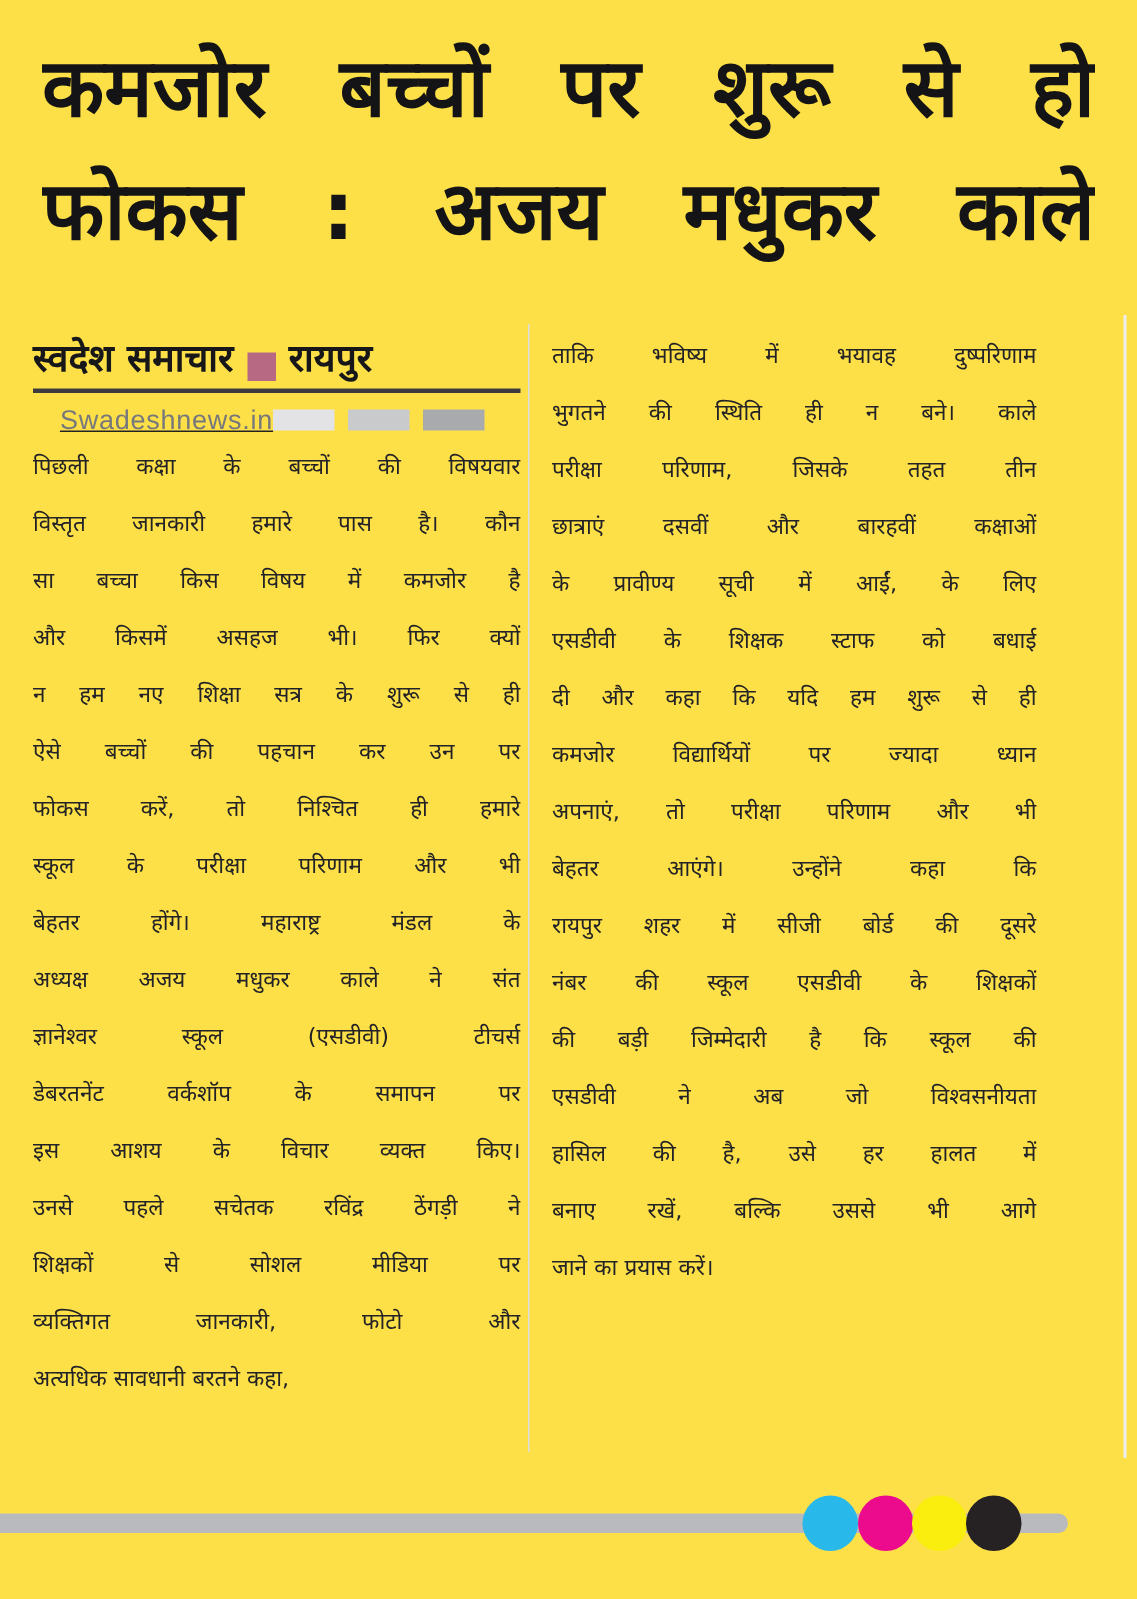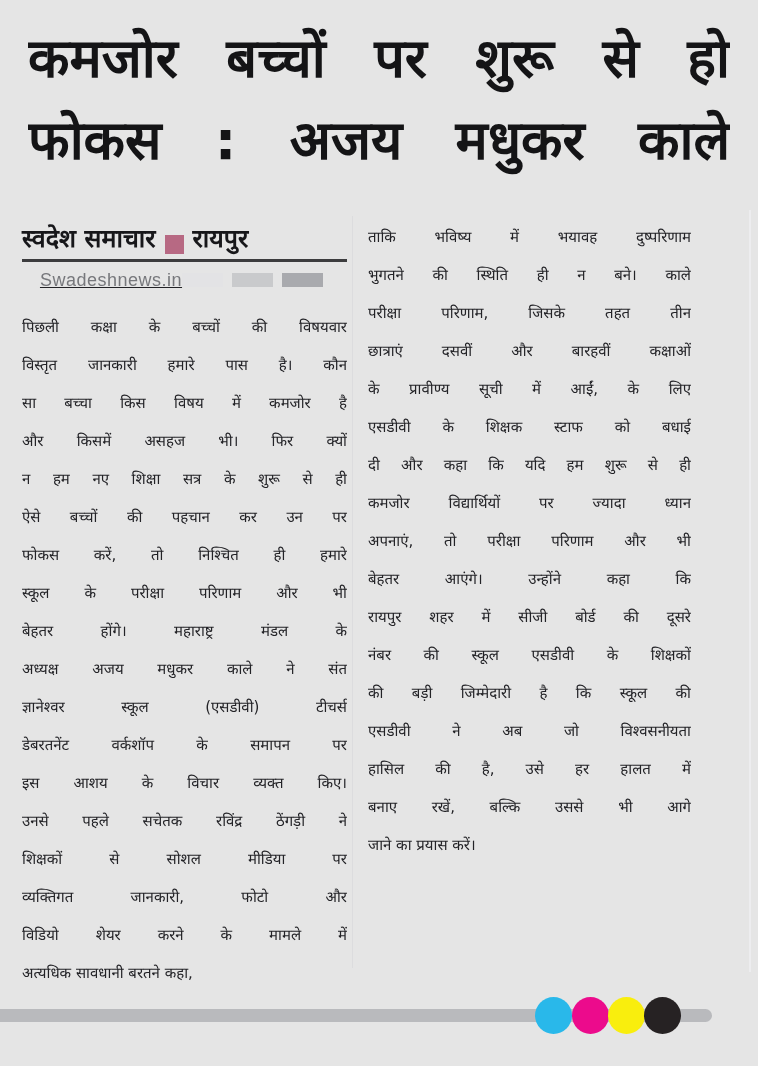--- a/index.html
+++ b/index.html
@@ -4,7 +4,7 @@
 <style>
   html,body { margin:0; padding:0; background:#ffffff; }
   .page {
-    position:relative; width:758px; height:1066px; background:#e5e5e5;
+    position:relative; width:758px; height:1066px; background:#fde047;
     overflow:hidden; font-family:"DejaVu Sans", sans-serif; color:#222226;
   }
 

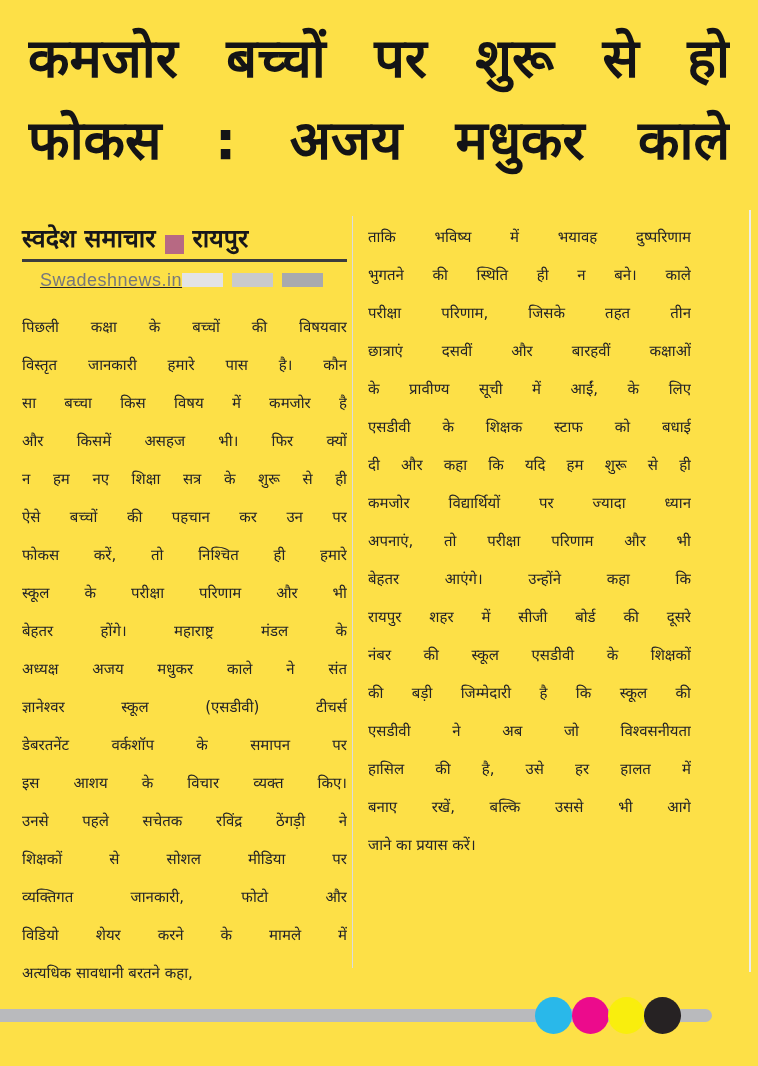--- a/index.html
+++ b/index.html
@@ -25,7 +25,7 @@
   .swatches { display:flex; gap:9px; padding-right:6px; }
   .swatch { width:41px; height:14px; }
 
-  .body-lines { margin-top:19px; }
+  .body-lines { margin-top:3px; }
   .bline {
     font-size:15px; line-height:38px; height:38px; color:#232327;
     white-space:nowrap; overflow:hidden; text-align:justify; text-align-last:justify;

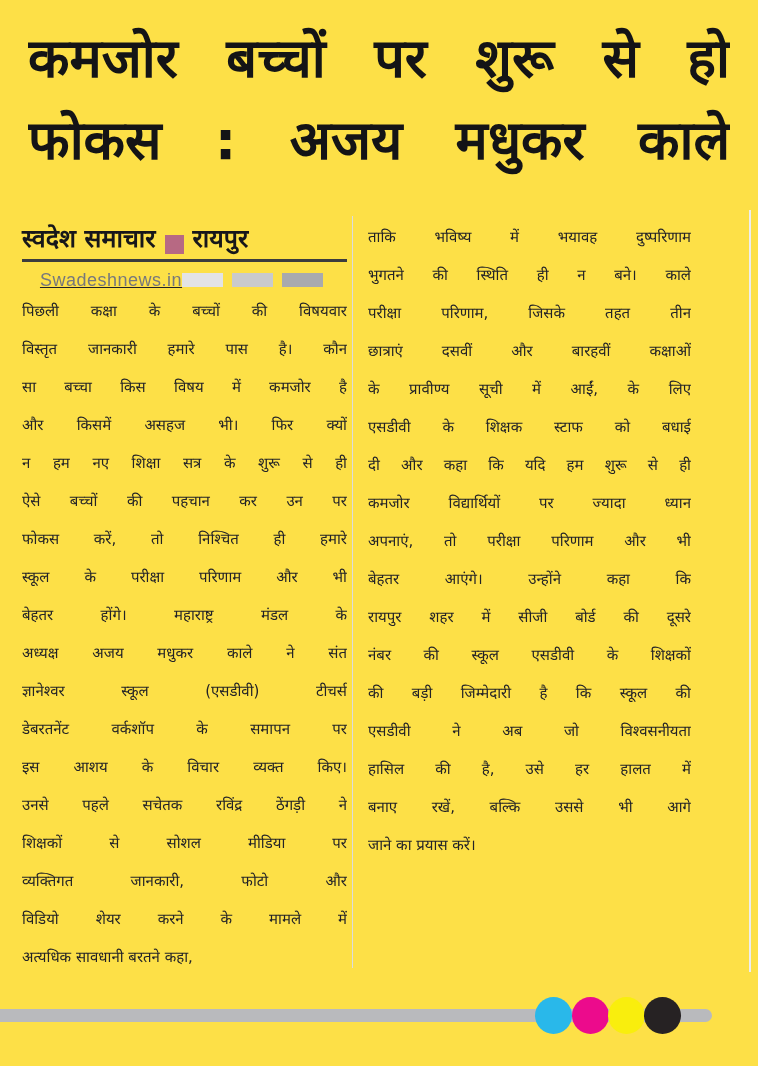--- a/index.html
+++ b/index.html
@@ -89,7 +89,6 @@
       <div class="bline">उनसे पहले सचेतक रविंद्र ठेंगड़ी ने</div>
       <div class="bline">शिक्षकों से सोशल मीडिया पर</div>
       <div class="bline">व्यक्तिगत जानकारी, फोटो और</div>
-      <div class="bline">विडियो शेयर करने के मामले में</div>
       <div class="bline lastline">अत्यधिक सावधानी बरतने कहा,</div>
     </div>
   </div>

